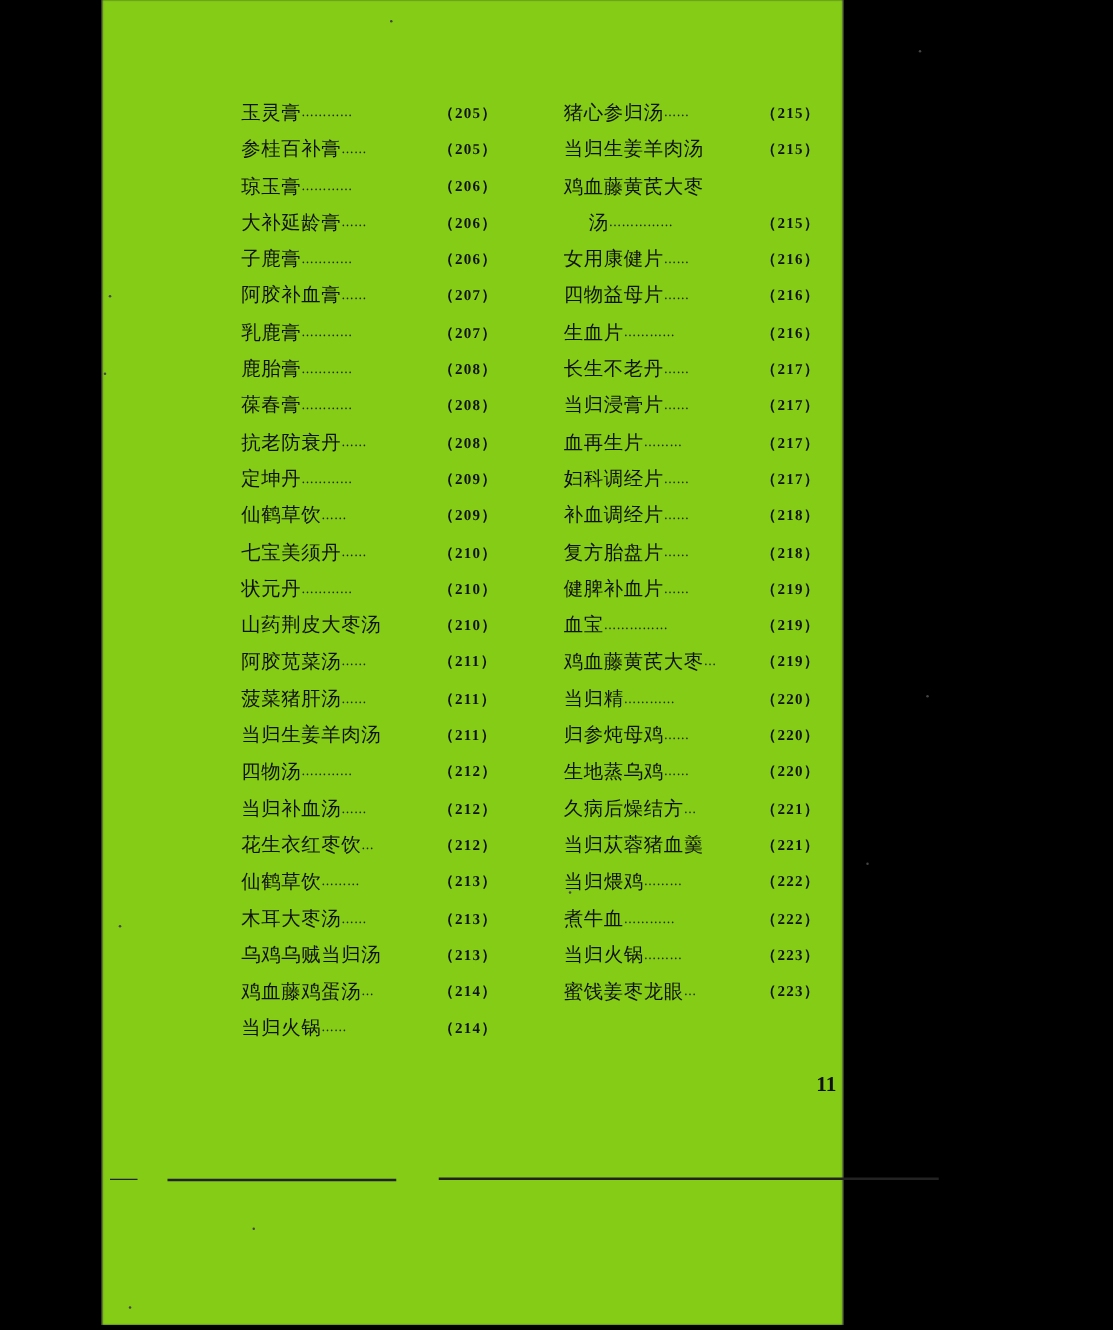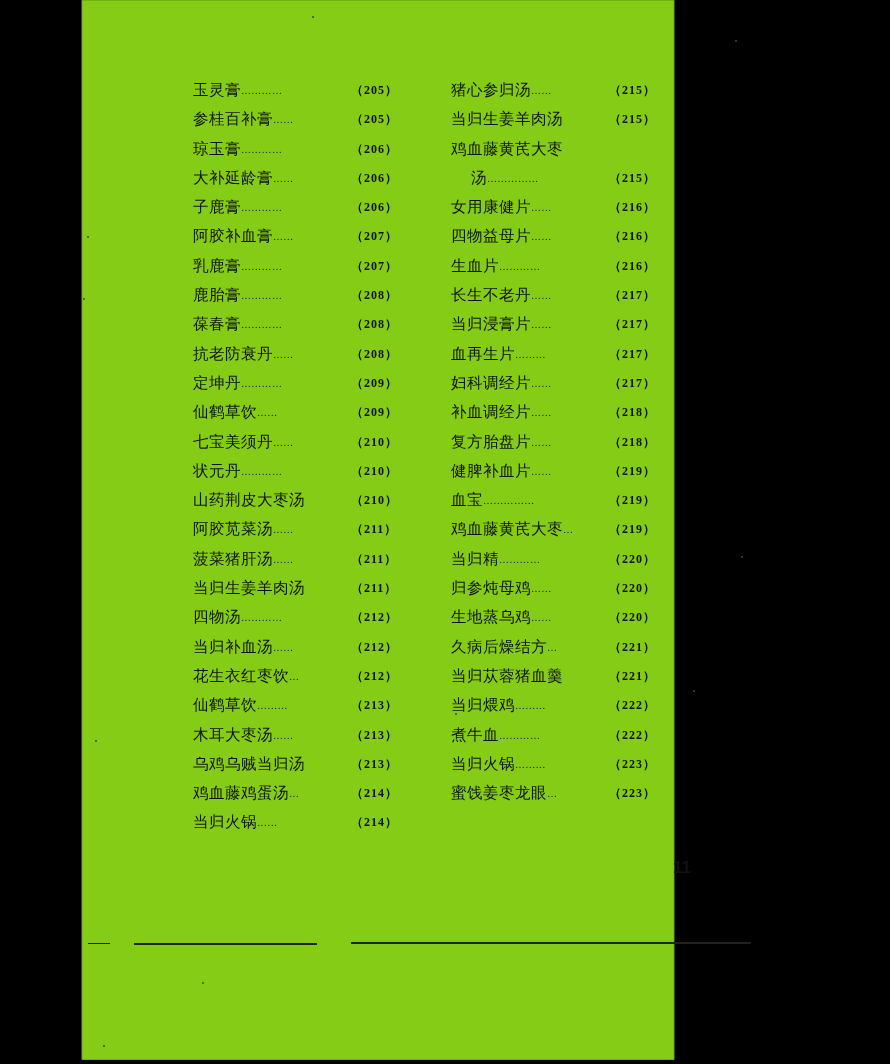--- a/index.html
+++ b/index.html
@@ -63,11 +63,10 @@
       position: absolute;
       left: 572px;
       top: 858px;
-      font-family: Liberation Sans, sans-serif;
+      font-family: Liberation Serif, serif;
       font-weight: bold;
       font-size: 17px;
       color: #111;
-      margin-left: 20px;
     }
     .rule {
       position: absolute;

